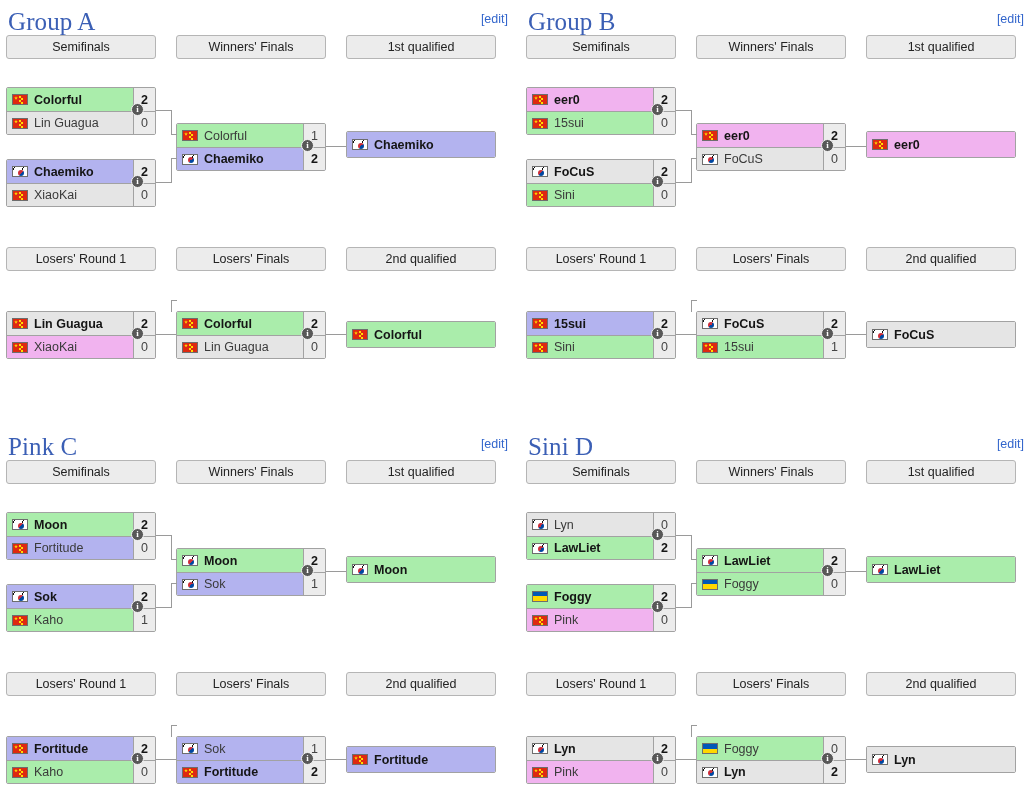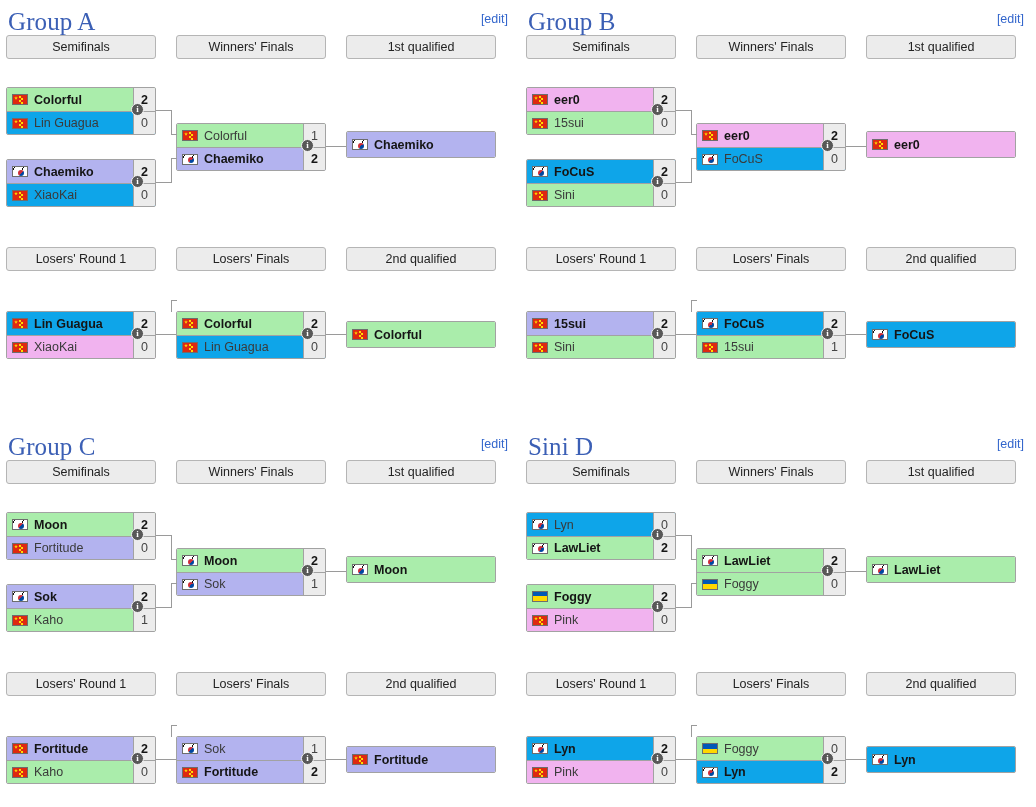--- a/index.html
+++ b/index.html
@@ -120,7 +120,7 @@
 
   
   .c-green  { background: #aaedab; }
-  .c-red    { background: #0ea5e9; gap: 9px; }
+  .c-red    { background: #e5e5e5; gap: 9px; }
   .c-purple { background: #b3b3ef; }
   .c-pink   { background: #f1b3ef; }
 

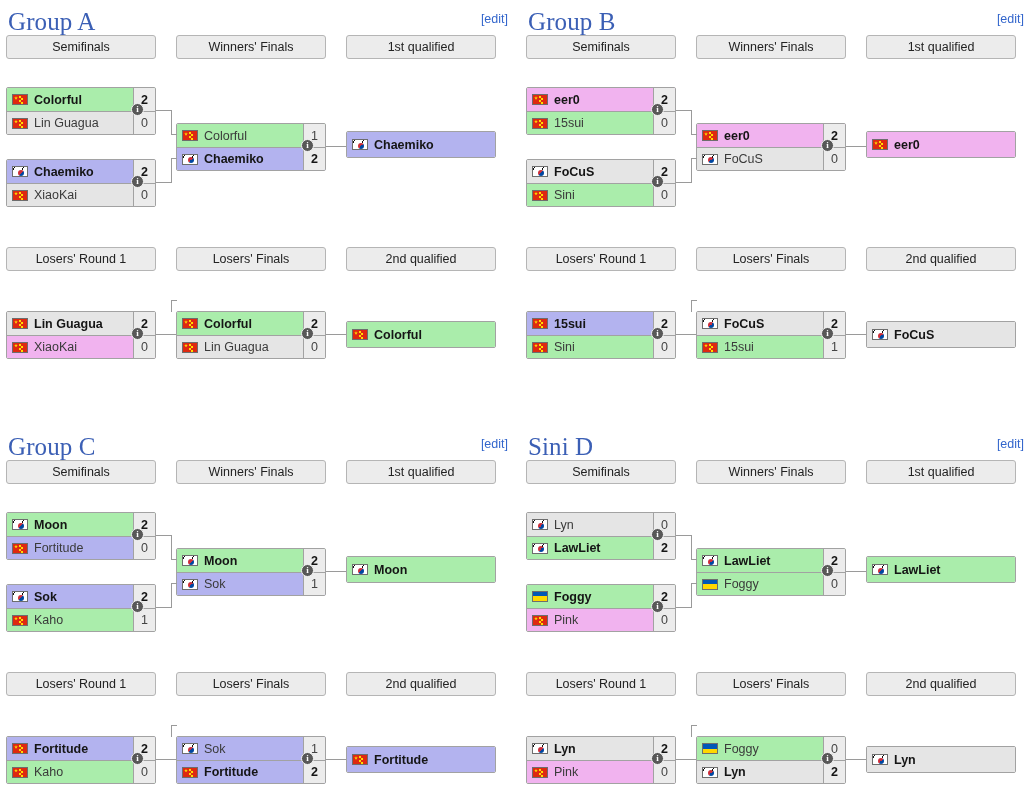--- a/index.html
+++ b/index.html
@@ -460,7 +460,7 @@
       </div>
       <div class="group">
         <div class="group-head">
-          <span class="group-title">Group C</span>
+          <span class="group-title">Pink C</span>
           <a class="edit-link">[edit]</a>
         </div>
         <div class="round-row" style="top:35px">

